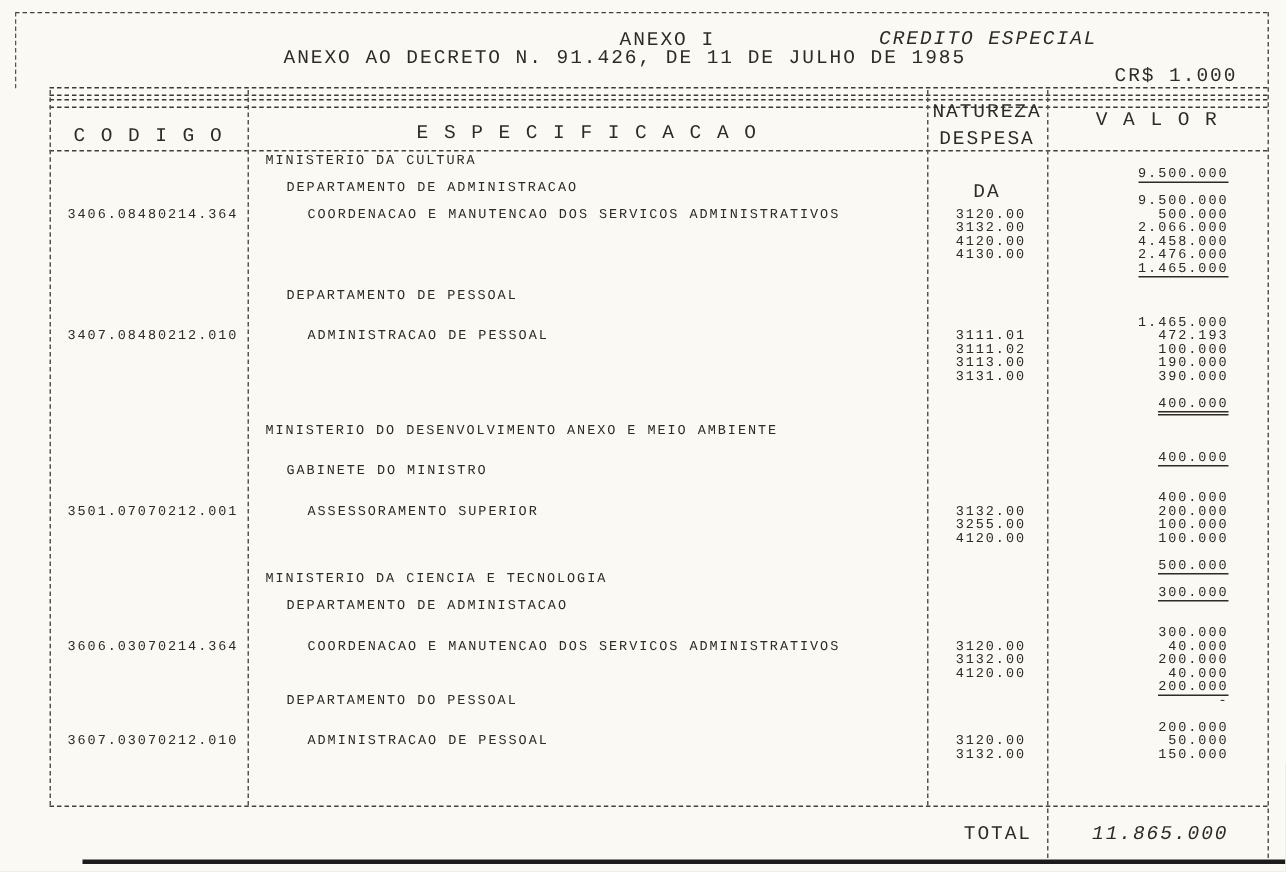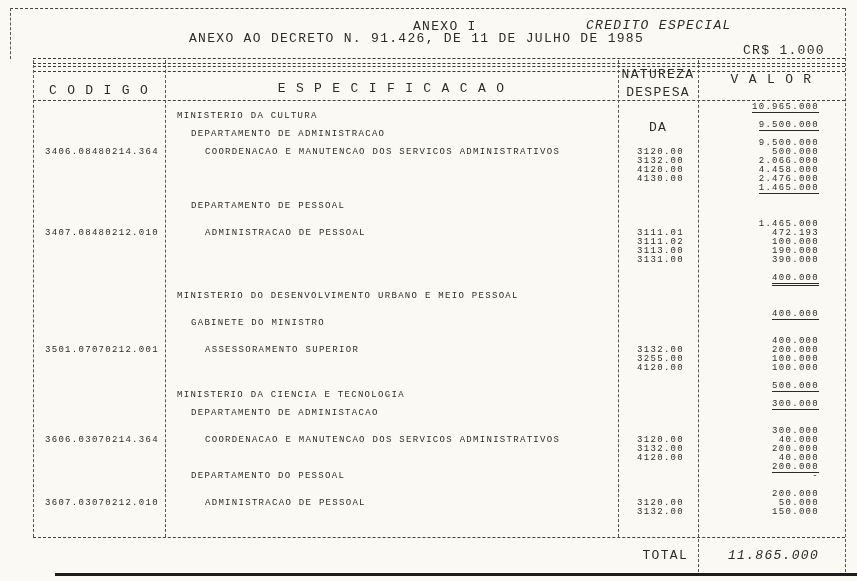--- a/index.html
+++ b/index.html
@@ -75,12 +75,6 @@
   <div id="table-body">
       <div class="row">
         <div class="cell c-code"></div>
-        <div class="cell c-spec ind0"></div>
-        <div class="cell c-nat"></div>
-        <div class="cell c-val"><span class="u">10.965.000</span></div>
-      </div>
-      <div class="row">
-        <div class="cell c-code"></div>
         <div class="cell c-spec ind0">MINISTERIO DA CULTURA</div>
         <div class="cell c-nat"></div>
         <div class="cell c-val"></div>

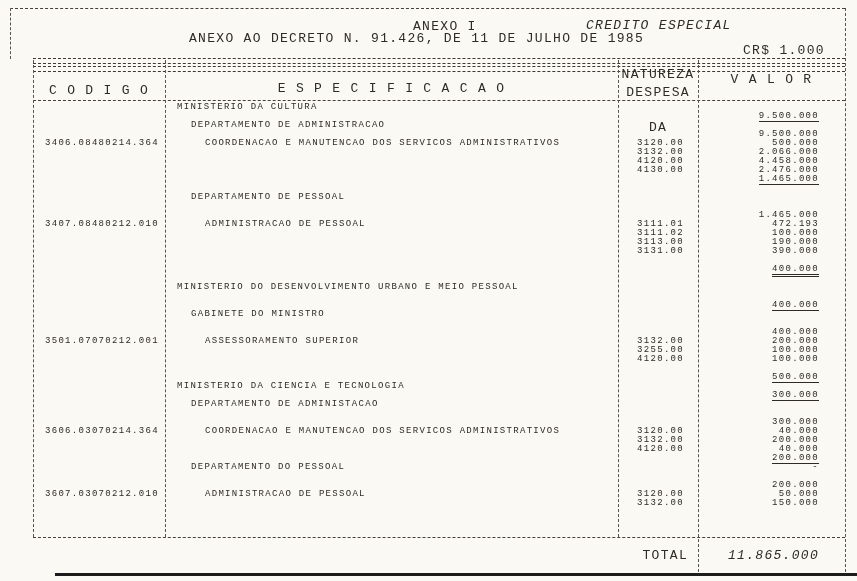--- a/index.html
+++ b/index.html
@@ -195,7 +195,7 @@
       </div>
       <div class="row">
         <div class="cell c-code"></div>
-        <div class="cell c-spec ind0">MINISTERIO DO DESENVOLVIMENTO URBANO E MEIO PESSOAL</div>
+        <div class="cell c-spec ind0">MINISTERIO DO DESENVOLVIMENTO ANEXO E MEIO AMBIENTE</div>
         <div class="cell c-nat"></div>
         <div class="cell c-val"></div>
       </div>

